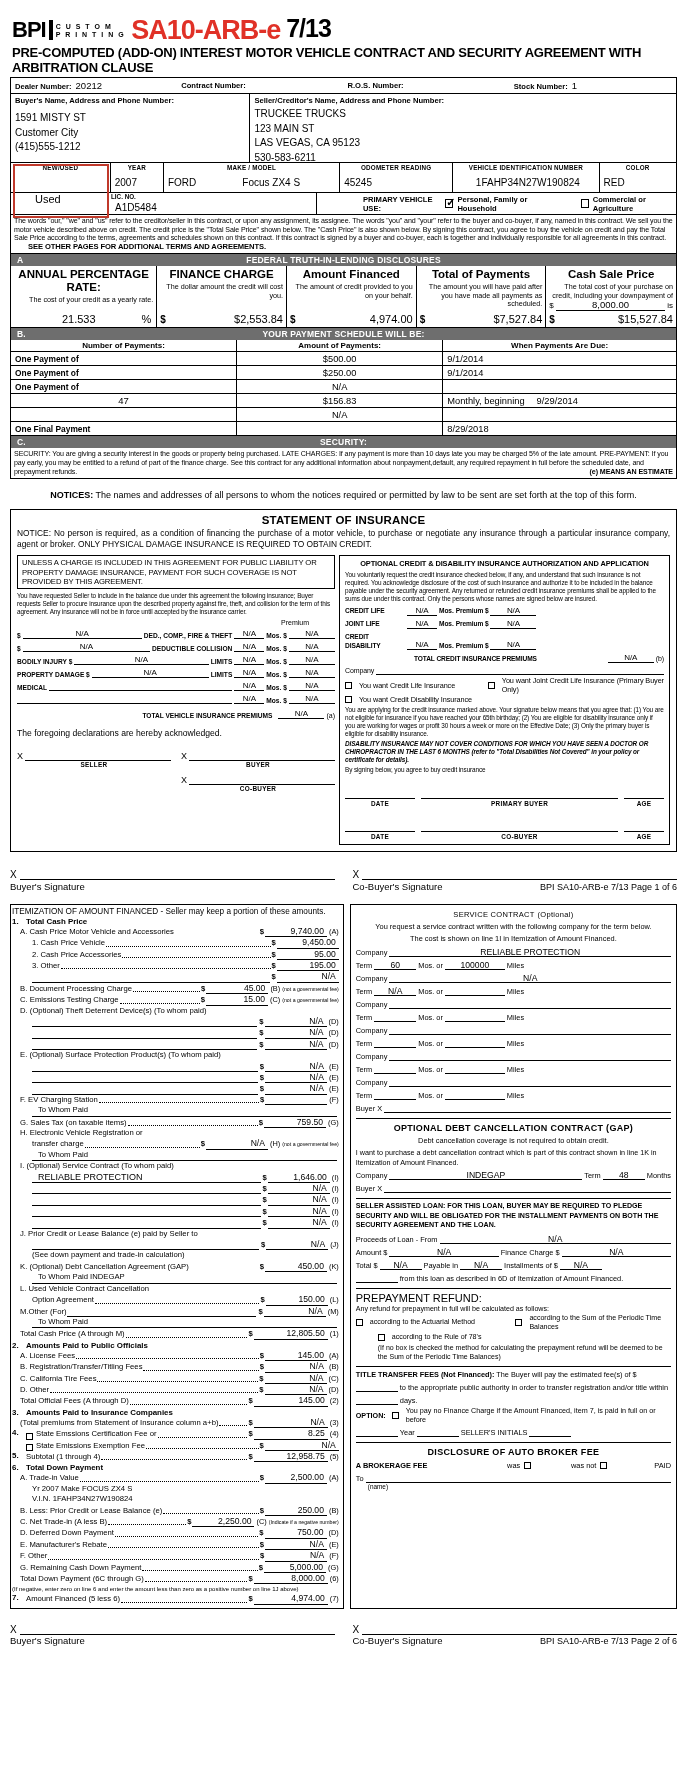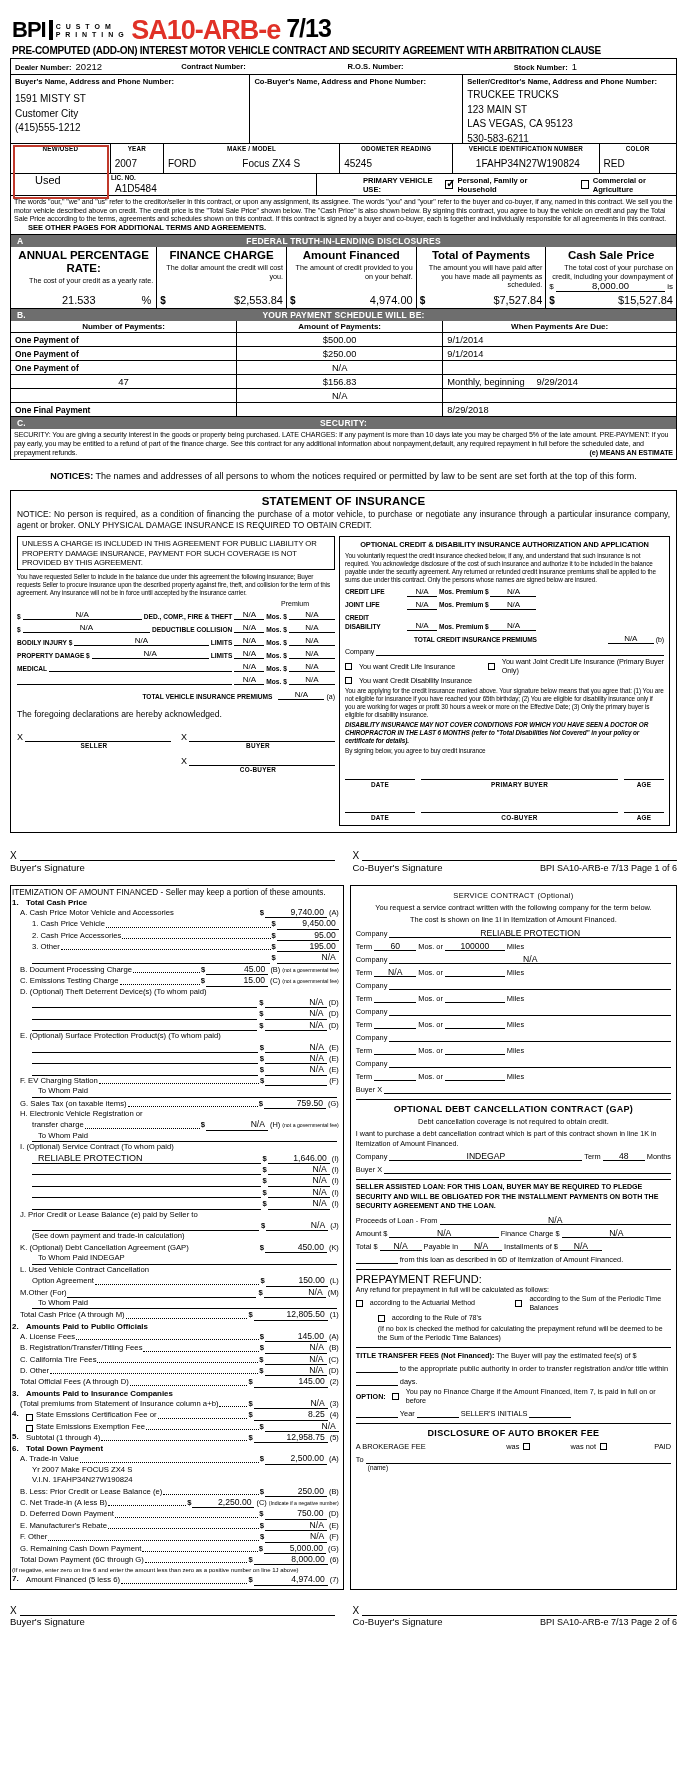--- a/index.html
+++ b/index.html
@@ -20,7 +20,7 @@
   .cp { display:inline-block; font-size:7px; line-height:8.5px; font-weight:bold; letter-spacing:1.5px; }
   .formno { color:#e03127; font-weight:bold; font-size:27px; letter-spacing:-1px; line-height:26px;}
   .formrev { color:#000; font-weight:bold; font-size:25px; letter-spacing:-1px;}
-  .subtitle { font-weight:bold; font-size:10px; letter-spacing:-0.25px; margin:2px 0 2px 2px; }
+  .subtitle { font-weight:bold; font-size:13px; letter-spacing:-0.25px; margin:2px 0 2px 2px; }
   .lbl { font-size:7.6px; font-weight:bold; }
   .val { font-size:9.5px; font-family:"Liberation Sans",sans-serif; }
 

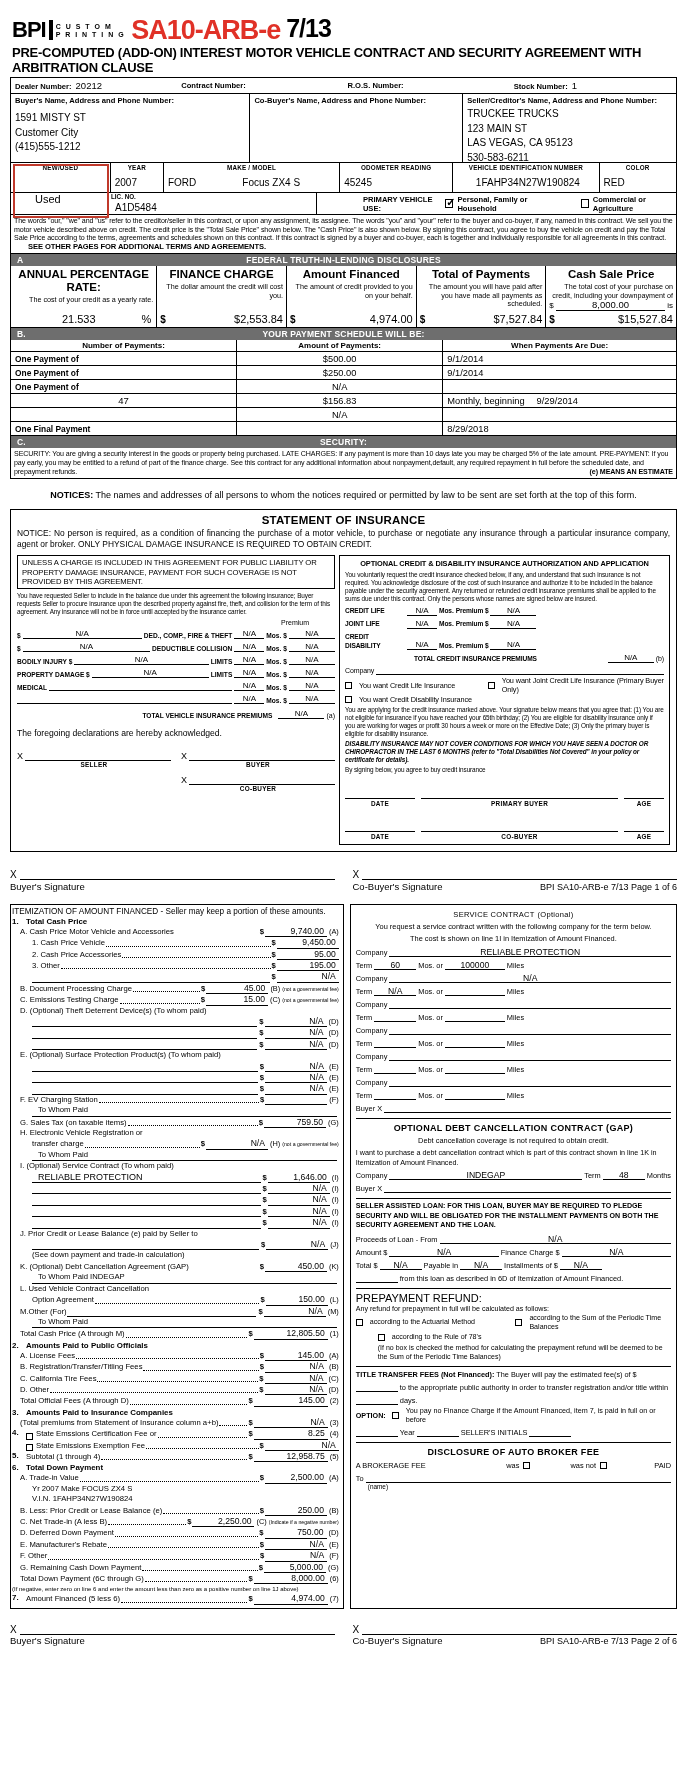--- a/index.html
+++ b/index.html
@@ -199,9 +199,6 @@
         <div>(415)555-1212</div>
       </div>
     </div>
-    <div class="nm2">
-      <div class="lbl">Co-Buyer's Name, Address and Phone Number:</div>
-    </div>
     <div class="nm3">
       <div class="lbl">Seller/Creditor's Name, Address and Phone Number:</div>
       <div class="addr" style="margin-top:2px">

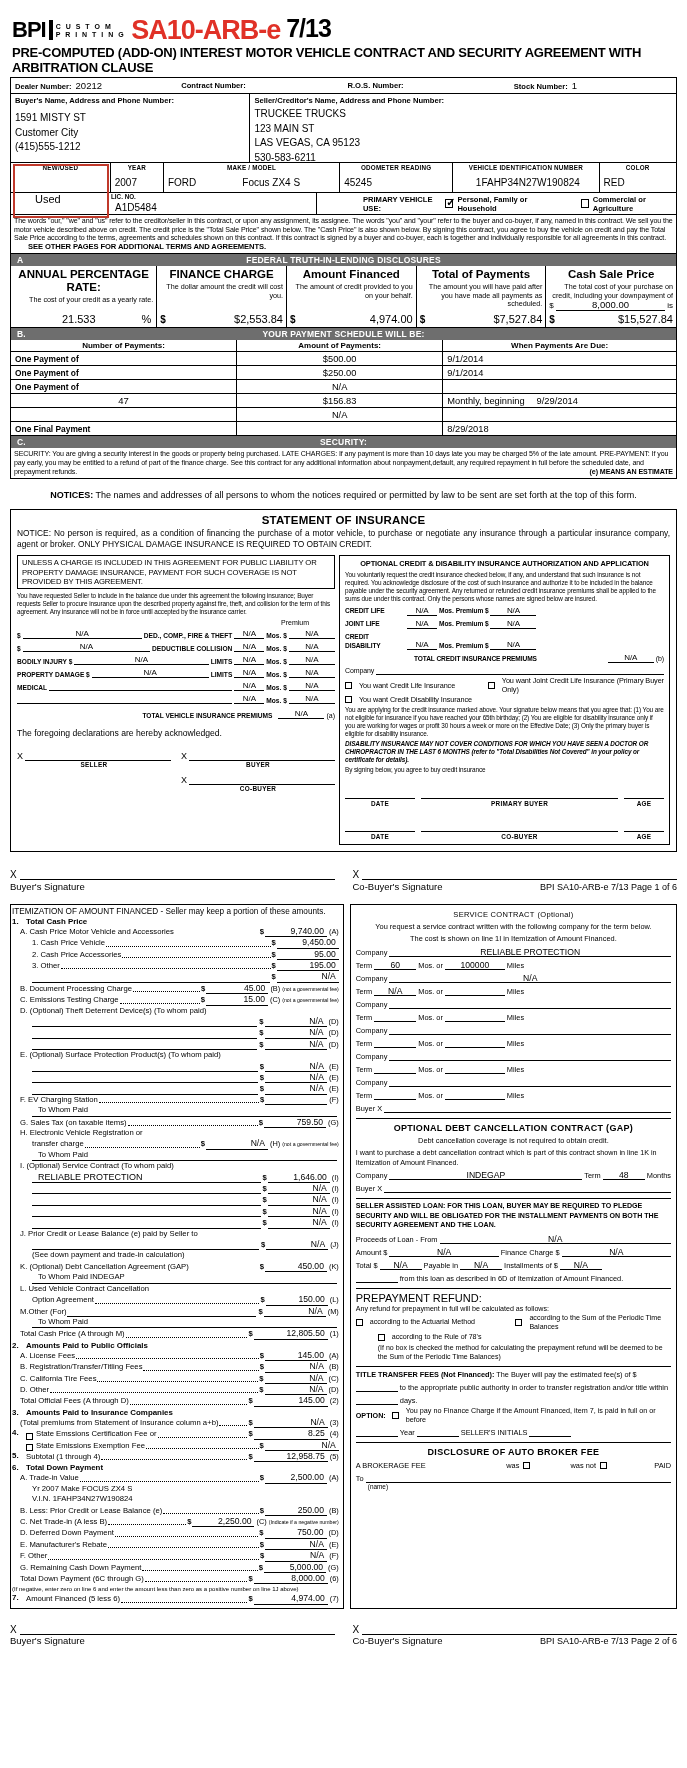--- a/index.html
+++ b/index.html
@@ -1113,7 +1113,7 @@
       <div class="rc-sec">
         <div class="rc-h">DISCLOSURE OF AUTO BROKER FEE</div>
         <div class="ckrow" style="font-size:7.4px;margin-top:4px;align-items:center">
-          <span style="font-weight:normal">A BROKERAGE FEE</span>
+          <span style="font-weight:bold">A BROKERAGE FEE</span>
           <span style="flex:1"></span>
           <span>was</span>
           <span class="ckb"></span>

